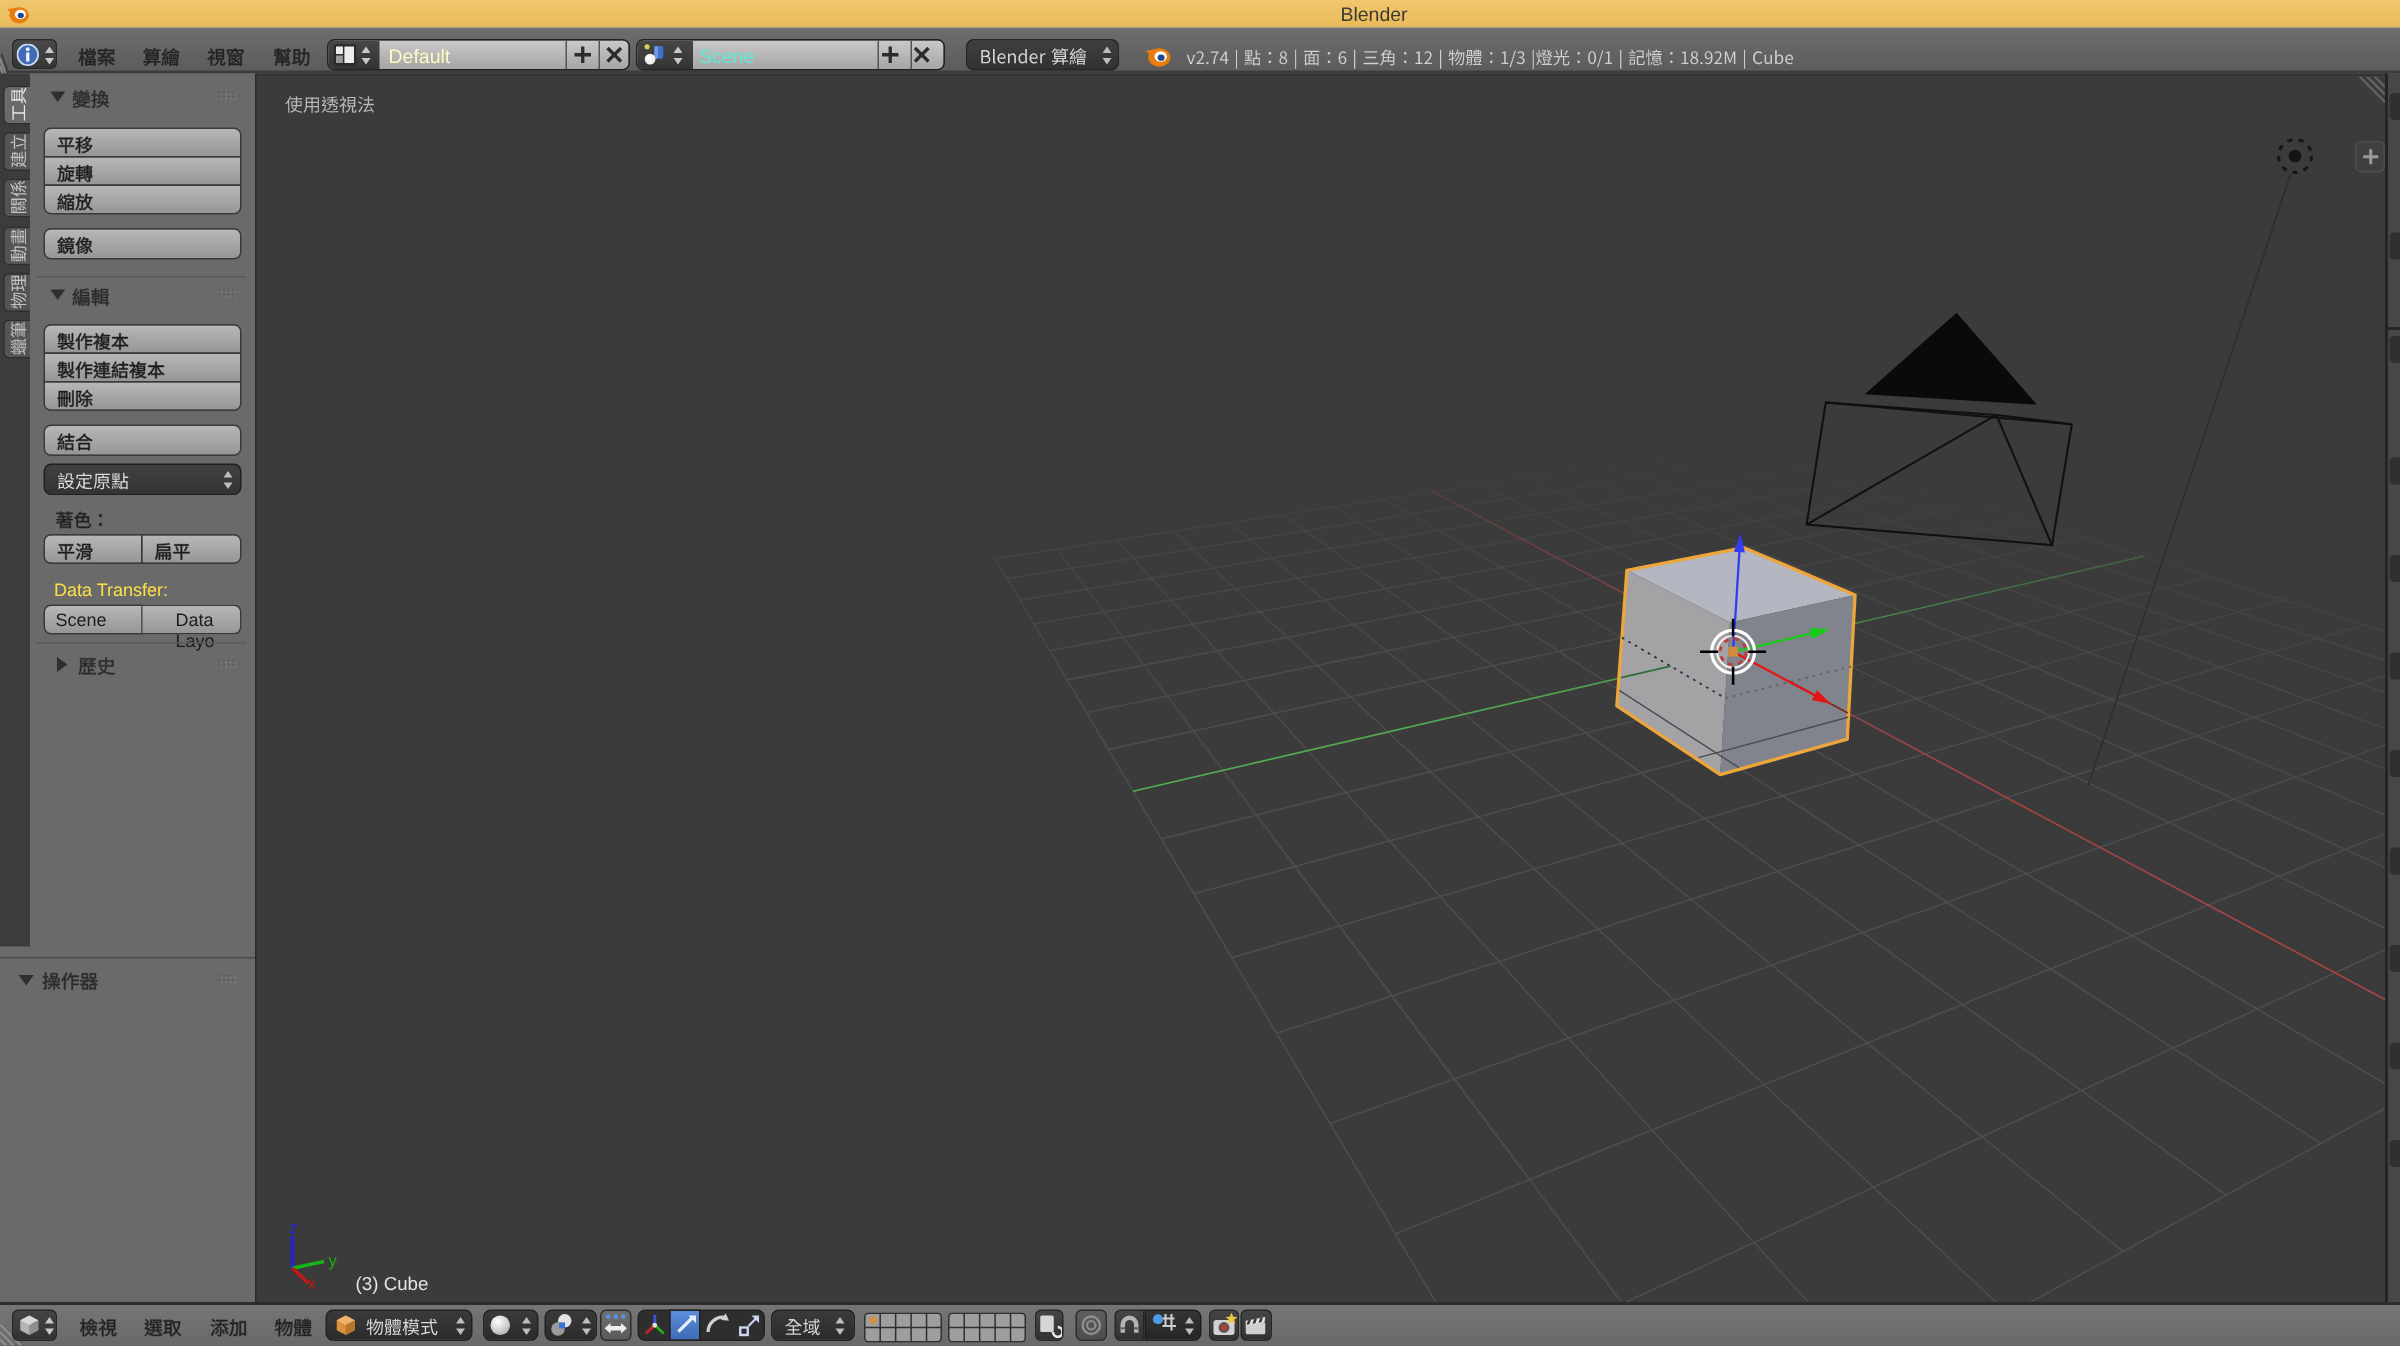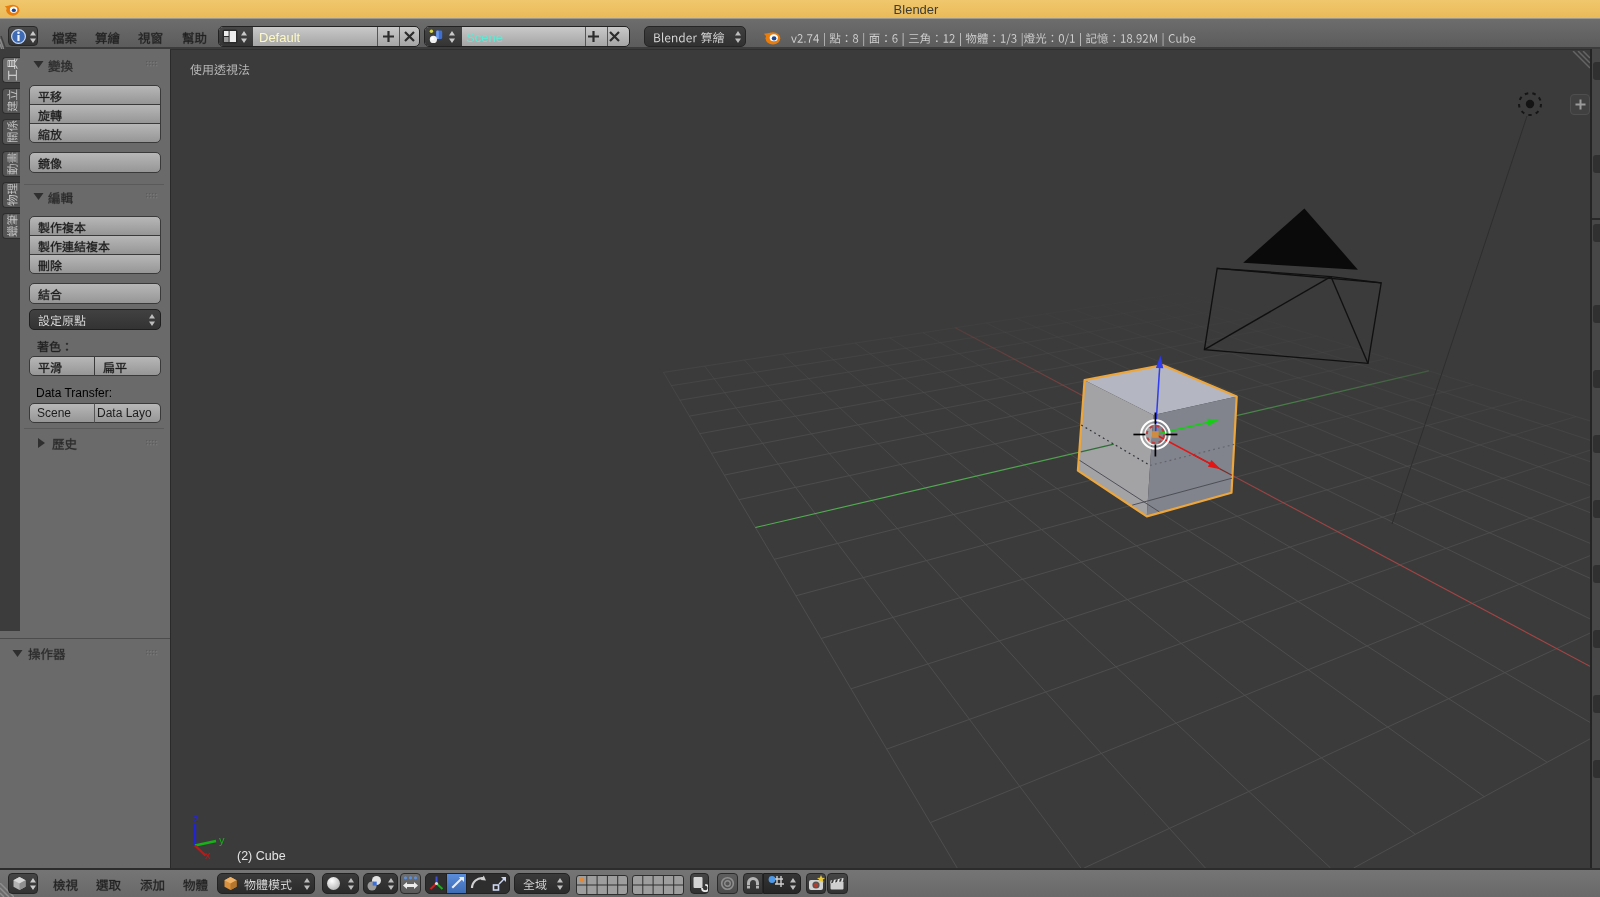--- a/index.html
+++ b/index.html
@@ -226,7 +226,7 @@
     <svg style="position:absolute;left:102px;top:359.5px;" width="26" height="16">
       <path transform="translate(1,12.2)" d="M9.9 -3.4V-2.1H8.3V-3.4ZM2.9 -4.1V0.9H3.7V-1.4H5.2V0.8H6.0V-1.4H7.5V0.8H8.3V-1.4H9.9V0.0C9.9 0.2 9.9 0.2 9.7 0.2C9.6 0.2 9.3 0.2 8.8 0.2C8.9 0.4 9.0 0.7 9.1 1.0C9.7 1.0 10.1 0.9 10.4 0.8C10.7 0.7 10.8 0.5 10.8 0.0V-4.1ZM3.7 -2.1V-3.4H5.2V-2.1ZM6.0 -3.4H7.5V-2.1H6.0ZM2.5 -7.1H9.5V-5.8H2.5V-6.3ZM1.7 -9.4V-6.3C1.7 -4.3 1.5 -1.5 0.4 0.5C0.6 0.6 1.0 0.8 1.2 0.9C2.2 -0.8 2.4 -3.2 2.5 -5.1H10.4V-7.8H2.5V-8.7C5.2 -8.8 8.2 -9.0 10.3 -9.4L9.6 -10.1C7.8 -9.7 4.5 -9.5 1.7 -9.4Z M14.1 -7.6C14.6 -6.7 15.0 -5.5 15.2 -4.8L16.0 -5.1C15.9 -5.8 15.4 -6.9 14.9 -7.8ZM21.1 -7.9C20.8 -7.0 20.2 -5.8 19.8 -5.0L20.5 -4.8C21.0 -5.5 21.6 -6.6 22.0 -7.6ZM12.6 -4.2V-3.3H17.5V0.9H18.4V-3.3H23.4V-4.2H18.4V-8.4H22.7V-9.3H13.3V-8.4H17.5V-4.2Z" fill="#1c1c1c" stroke="#1c1c1c" stroke-width="0.35"></path>
     </svg>
-<div class="abs" style="left:36px;top:386px;font-size:12px;color:#000000">Data Transfer:</div>
+<div class="abs" style="left:36px;top:386px;font-size:12px;color:#fde047">Data Transfer:</div>
 <div class="abs" style="left:29px;top:403px;width:66px;height:20px;background:linear-gradient(#b7b7b7,#969696);border:1px solid #3a3a3a;border-radius:5px 0 0 5px;color:#1c1c1c;font-size:12px;padding:2px 0 0 7px">Scene</div>
 <div class="abs" style="left:94px;top:403px;width:67px;height:20px;background:linear-gradient(#b7b7b7,#969696);border:1px solid #3a3a3a;border-left:1px solid #555;border-radius:0 5px 5px 0;color:#1c1c1c;font-size:12px;padding:2px 0 0 2px">Data Layo</div>
 <div class="abs" style="left:24px;top:428px;width:140px;height:1px;background:#5a5a5a"></div>

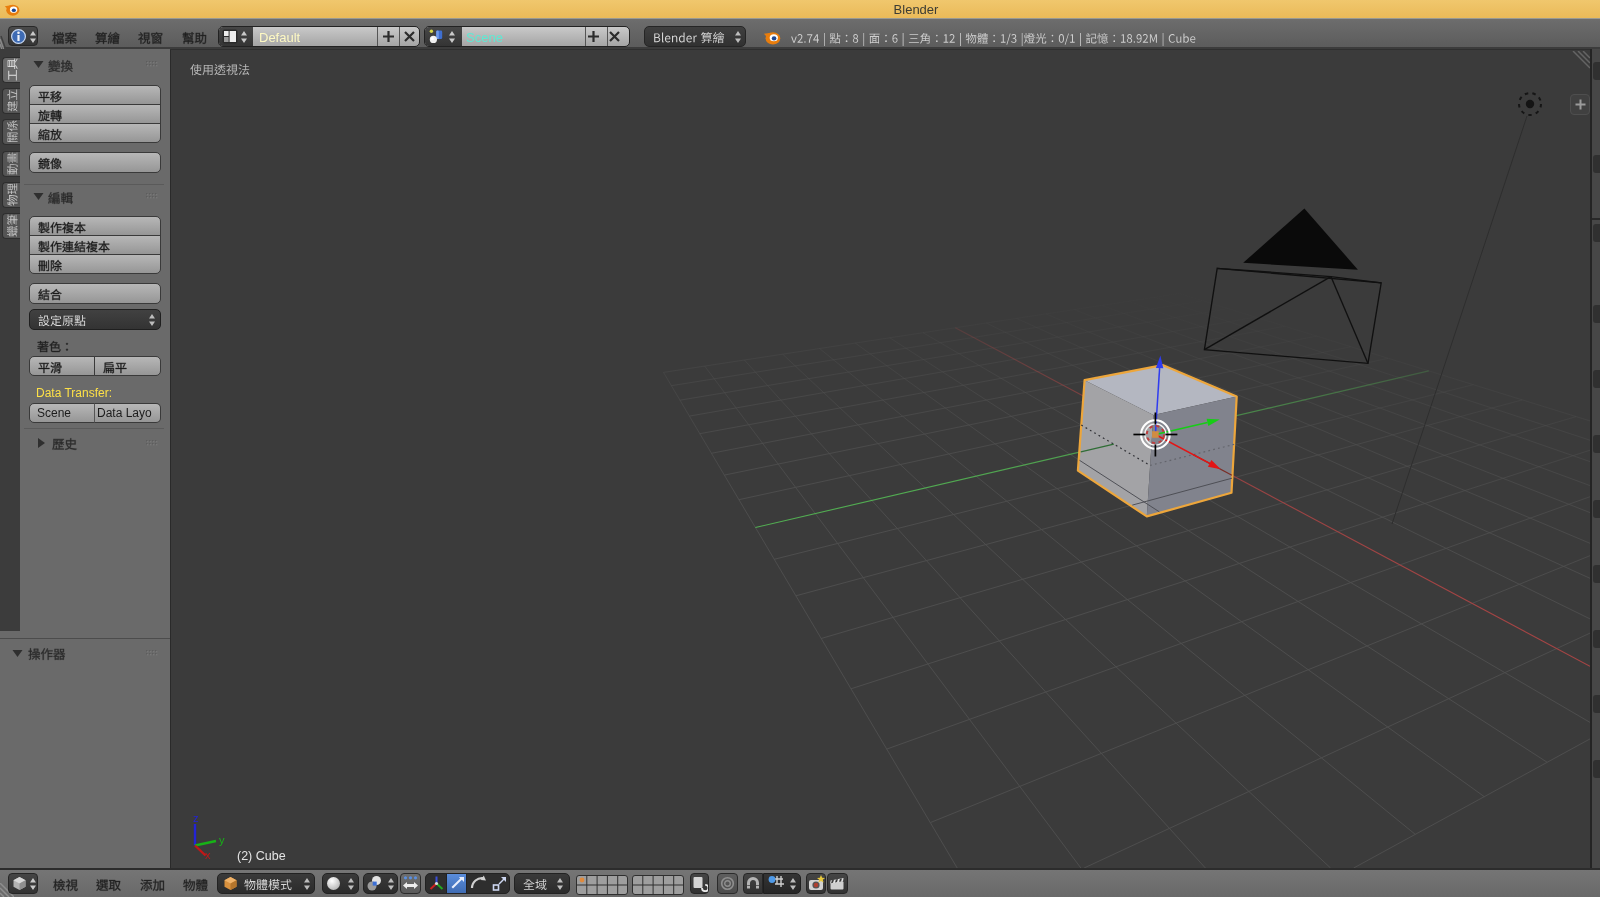--- a/index.html
+++ b/index.html
@@ -228,7 +228,7 @@
     </svg>
 <div class="abs" style="left:36px;top:386px;font-size:12px;color:#fde047">Data Transfer:</div>
 <div class="abs" style="left:29px;top:403px;width:66px;height:20px;background:linear-gradient(#b7b7b7,#969696);border:1px solid #3a3a3a;border-radius:5px 0 0 5px;color:#1c1c1c;font-size:12px;padding:2px 0 0 7px">Scene</div>
-<div class="abs" style="left:94px;top:403px;width:67px;height:20px;background:linear-gradient(#b7b7b7,#969696);border:1px solid #3a3a3a;border-left:1px solid #555;border-radius:0 5px 5px 0;color:#1c1c1c;font-size:12px;padding:2px 0 0 2px">Data Layo</div>
+<div class="abs" style="left:94px;top:403px;width:67px;height:20px;background:linear-gradient(#b7b7b7,#969696);border:1px solid #3a3a3a;border-left:1px solid #555;border-radius:0 5px 5px 0;color:#1c1c1c;font-size:12px;padding:2px 0 0 22px">Data Layo</div>
 <div class="abs" style="left:24px;top:428px;width:140px;height:1px;background:#5a5a5a"></div>
 <svg class="abs" style="left:36px;top:438px" width="10" height="10" viewBox="0 0 10 10">
       <path d="M2 0 L9 5 L2 10 Z" fill="#2f2f2f"></path>

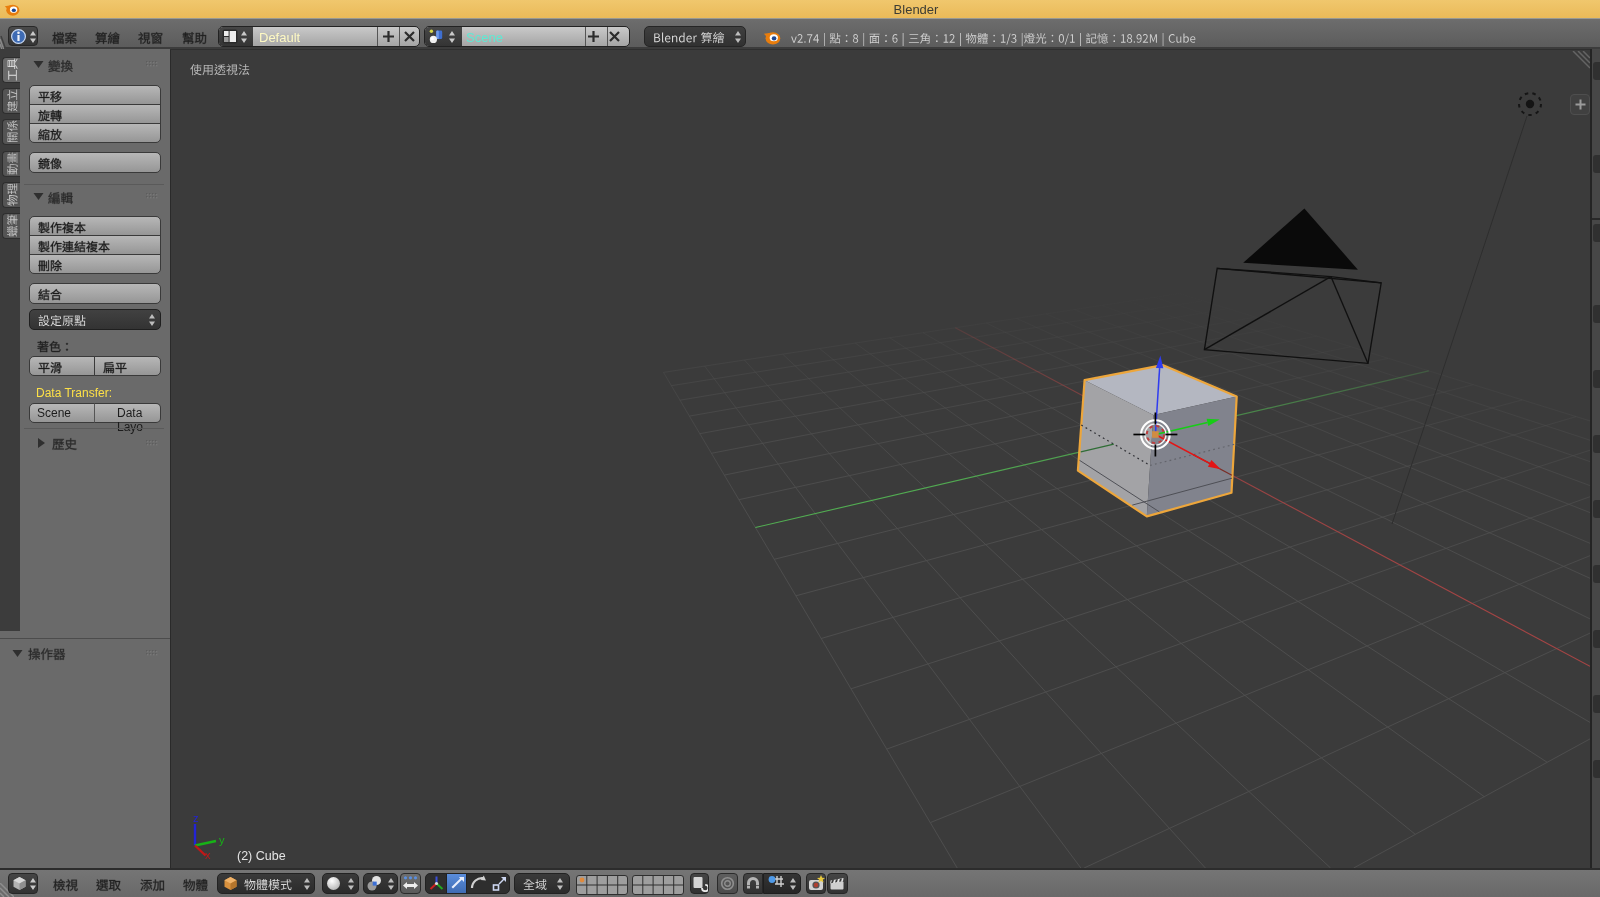--- a/index.html
+++ b/index.html
@@ -661,7 +661,7 @@
 <svg style="position:absolute;left:189px;top:62px;" width="62" height="16">
       <path transform="translate(1,12.2)" d="M7.2 -10.0V-8.7H3.9V-7.9H7.2V-6.7H4.2V-3.4H7.1C7.0 -2.8 6.9 -2.1 6.5 -1.6C5.8 -2.0 5.3 -2.6 5.0 -3.2L4.2 -2.9C4.6 -2.2 5.2 -1.5 5.9 -1.0C5.4 -0.5 4.6 -0.0 3.4 0.3C3.6 0.4 3.9 0.8 4.0 1.0C5.2 0.6 6.1 0.1 6.7 -0.5C7.9 0.3 9.4 0.7 11.1 1.0C11.2 0.7 11.5 0.4 11.7 0.2C9.9 -0.0 8.4 -0.4 7.2 -1.1C7.7 -1.8 7.9 -2.6 8.0 -3.4H11.1V-6.7H8.1V-7.9H11.5V-8.7H8.1V-10.0ZM5.0 -6.0H7.2V-4.7L7.2 -4.2H5.0ZM8.1 -6.0H10.3V-4.2H8.1L8.1 -4.7ZM3.3 -10.1C2.6 -8.3 1.5 -6.5 0.3 -5.4C0.4 -5.1 0.7 -4.7 0.8 -4.5C1.2 -4.9 1.7 -5.4 2.1 -6.0V1.0H2.9V-7.3C3.4 -8.1 3.8 -9.0 4.2 -9.8Z M13.8 -9.2V-4.9C13.8 -3.2 13.7 -1.1 12.4 0.4C12.6 0.5 12.9 0.8 13.1 1.0C14.0 0.0 14.4 -1.4 14.6 -2.7H17.6V0.9H18.5V-2.7H21.8V-0.3C21.8 -0.0 21.7 0.0 21.4 0.0C21.2 0.0 20.4 0.1 19.5 0.0C19.7 0.3 19.8 0.7 19.9 0.9C21.0 0.9 21.7 0.9 22.1 0.7C22.5 0.6 22.6 0.3 22.6 -0.3V-9.2ZM14.7 -8.4H17.6V-6.4H14.7ZM21.8 -8.4V-6.4H18.5V-8.4ZM14.7 -5.6H17.6V-3.6H14.7C14.7 -4.0 14.7 -4.5 14.7 -4.9ZM21.8 -5.6V-3.6H18.5V-5.6Z M25.0 -9.7C25.5 -9.1 26.1 -8.3 26.4 -7.7L27.1 -8.2C26.8 -8.7 26.2 -9.5 25.7 -10.1ZM34.2 -9.9C32.8 -9.6 30.3 -9.4 28.2 -9.3C28.2 -9.1 28.3 -8.8 28.4 -8.6C29.2 -8.7 30.2 -8.7 31.2 -8.8V-7.9H27.8V-7.2H30.6C29.8 -6.4 28.6 -5.7 27.6 -5.3C27.7 -5.1 28.0 -4.9 28.1 -4.7C29.2 -5.1 30.4 -5.9 31.2 -6.8V-5.1H32.0V-7.2H35.3V-7.9H32.0V-8.9C33.1 -9.0 34.0 -9.1 34.8 -9.3ZM32.2 -6.6C33.2 -6.0 34.3 -5.3 35.0 -4.7L35.6 -5.3C34.9 -5.9 33.7 -6.6 32.7 -7.2ZM28.9 -4.8V-4.1H30.1C29.9 -2.9 29.4 -1.9 27.9 -1.4C28.1 -1.3 28.3 -1.0 28.4 -0.8C30.1 -1.4 30.7 -2.6 31.0 -4.1H32.4C32.3 -3.8 32.2 -3.4 32.1 -3.1H34.1C34.0 -2.2 33.9 -1.8 33.7 -1.6C33.6 -1.5 33.5 -1.5 33.3 -1.5C33.1 -1.5 32.5 -1.5 32.0 -1.6C32.1 -1.4 32.2 -1.1 32.2 -0.9C32.8 -0.8 33.4 -0.8 33.6 -0.9C34.0 -0.9 34.2 -0.9 34.4 -1.1C34.7 -1.4 34.8 -2.0 34.9 -3.4C35.0 -3.5 35.0 -3.7 35.0 -3.7H33.1L33.4 -4.8ZM24.7 -3.4C24.8 -3.5 25.1 -3.6 25.4 -3.6H26.6C26.2 -1.7 25.4 -0.4 24.4 0.4C24.5 0.5 24.8 0.8 25.0 1.0C25.5 0.5 26.1 -0.1 26.5 -0.8C27.4 0.5 29.0 0.8 31.4 0.8C32.7 0.8 34.2 0.7 35.4 0.7C35.4 0.4 35.5 0.0 35.7 -0.2C34.4 -0.1 32.7 -0.0 31.4 -0.0C29.1 -0.0 27.6 -0.2 26.8 -1.6C27.1 -2.3 27.4 -3.2 27.5 -4.2L27.1 -4.3L27.0 -4.3H25.7C26.4 -5.1 27.3 -6.4 27.7 -7.1L27.1 -7.4L27.0 -7.3H24.6V-6.6H26.4C25.9 -5.8 25.2 -4.9 25.0 -4.6C24.8 -4.4 24.6 -4.3 24.4 -4.2C24.5 -4.0 24.7 -3.6 24.7 -3.4Z M42.5 -6.9H46.0V-5.7H42.5ZM42.5 -5.0H46.0V-3.8H42.5ZM42.5 -8.8H46.0V-7.6H42.5ZM37.9 -9.6C38.4 -9.1 38.8 -8.5 39.0 -8.1L39.7 -8.5C39.5 -9.0 39.0 -9.6 38.6 -10.0ZM41.7 -9.6V-3.0H42.7C42.6 -1.4 42.1 -0.3 40.2 0.3C40.4 0.5 40.6 0.8 40.7 1.0C42.8 0.3 43.4 -1.0 43.6 -3.0H44.6V-0.2C44.6 0.7 44.8 0.9 45.6 0.9C45.8 0.9 46.5 0.9 46.6 0.9C47.3 0.9 47.5 0.5 47.6 -1.0C47.4 -1.1 47.0 -1.2 46.9 -1.4C46.8 -0.1 46.8 0.1 46.5 0.1C46.4 0.1 45.9 0.1 45.7 0.1C45.5 0.1 45.5 0.1 45.5 -0.2V-3.0H46.9V-9.6ZM36.6 -8.0V-7.2H39.8C39.0 -5.7 37.6 -4.2 36.3 -3.5C36.5 -3.3 36.6 -2.8 36.7 -2.6C37.3 -3.0 37.8 -3.4 38.4 -4.0V0.9H39.3V-4.2C39.7 -3.7 40.3 -3.1 40.5 -2.7L41.1 -3.5C40.8 -3.7 39.9 -4.7 39.4 -5.1C40.0 -5.9 40.6 -6.8 40.9 -7.7L40.5 -8.1L40.3 -8.0Z M49.1 -9.3C49.9 -8.9 50.9 -8.4 51.4 -7.9L51.9 -8.7C51.4 -9.1 50.4 -9.6 49.6 -9.9ZM48.5 -6.0C49.3 -5.7 50.2 -5.1 50.7 -4.7L51.2 -5.5C50.7 -5.9 49.8 -6.4 49.0 -6.7ZM48.9 0.2 49.7 0.8C50.4 -0.3 51.2 -1.8 51.9 -3.1L51.2 -3.7C50.5 -2.3 49.5 -0.7 48.9 0.2ZM52.6 0.5C53.0 0.4 53.5 0.3 57.9 -0.3C58.2 0.2 58.4 0.6 58.5 0.9L59.3 0.5C58.9 -0.4 58.0 -1.8 57.2 -2.9L56.4 -2.5C56.8 -2.1 57.2 -1.5 57.5 -1.0L53.7 -0.6C54.5 -1.6 55.2 -2.9 55.8 -4.1H59.2V-5.0H56.1V-7.2H58.8V-8.0H56.1V-10.1H55.2V-8.0H52.6V-7.2H55.2V-5.0H52.1V-4.1H54.8C54.2 -2.8 53.4 -1.5 53.1 -1.1C52.8 -0.7 52.6 -0.4 52.3 -0.4C52.4 -0.1 52.6 0.3 52.6 0.5Z" fill="#b9b9b9"></path>
     </svg>
-<div class="abs" style="left:237px;top:849px;font-size:12.5px;color:#e4e4e4">(2) Cube</div>
+<div class="abs" style="left:237px;top:849px;font-size:12.5px;color:#e4e4e4">(3) Cube</div>
 <svg class="abs" style="left:185px;top:810px" width="45" height="50" viewBox="0 0 45 50">
       <line x1="10" y1="35.5" x2="10" y2="14" stroke="#2323d6" stroke-width="2.4"></line>
       <line x1="10" y1="35.5" x2="31" y2="31" stroke="#17b217" stroke-width="2.4"></line>

